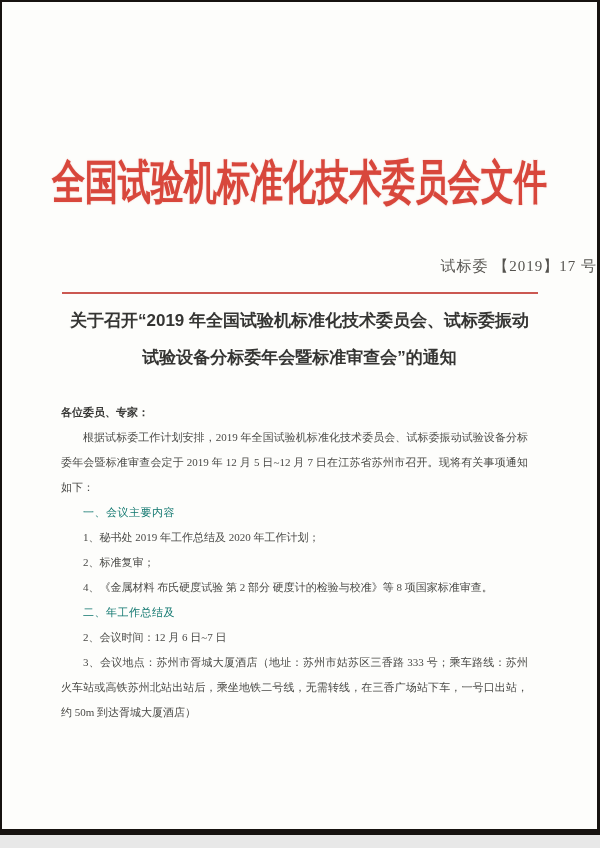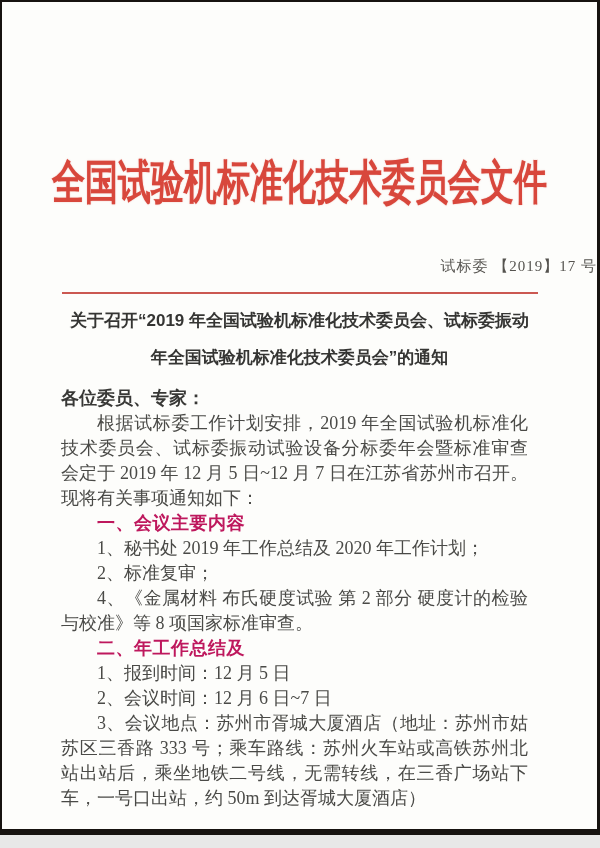--- a/index.html
+++ b/index.html
@@ -107,7 +107,7 @@
 
     <div class="subject">
       <div>关于召开“2019 年全国试验机标准化技术委员会、试标委振动</div>
-      <div>年全国试验机标准化技术委员会”的通知</div>
+      <div>试验设备分标委年会暨标准审查会”的通知</div>
     </div>
 
     <div class="body-text">

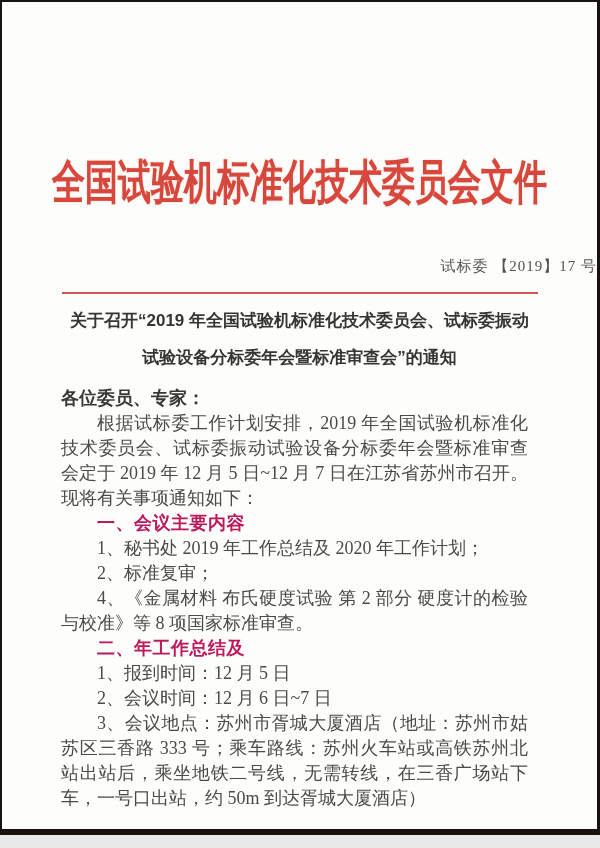--- a/index.html
+++ b/index.html
@@ -75,9 +75,9 @@
   }
 
   .body-text {
-    margin-top: 10px;
+    margin-top: 24px;
     padding: 0 69px 0 59px;
-    font-size: 18px;
+    font-size: 11px;
     line-height: 25px;
     color: var(--ink);
     text-align: justify;

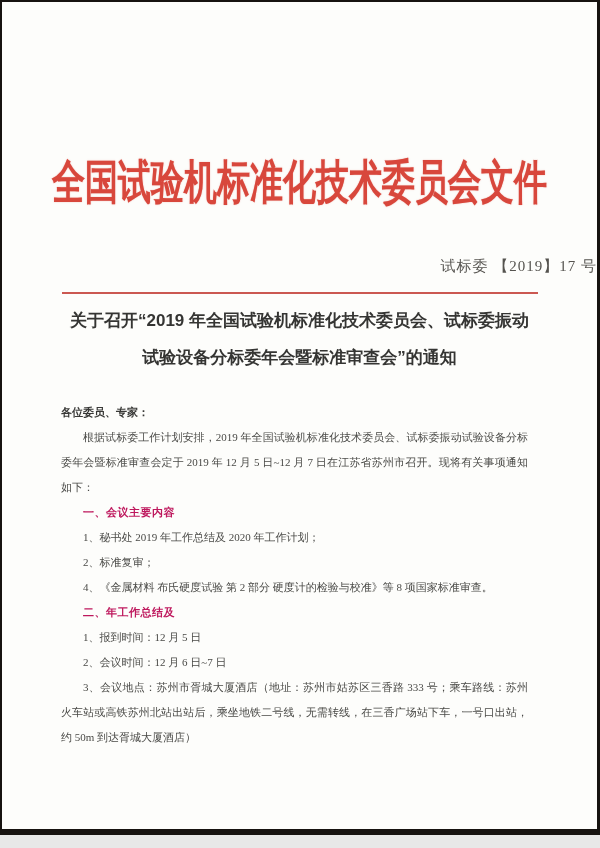--- a/index.html
+++ b/index.html
@@ -86,8 +86,8 @@
   .body-text p.salutation { text-indent: 0; color: var(--ink-dark); font-weight: 600; }
   .body-text p.section-heading {
     font-family: "Liberation Sans", "DejaVu Sans", sans-serif;
-    font-weight: 700;
-    color: #be185d;
+    font-weight: 400;
+    color: #0f766e;
     letter-spacing: 0.5px;
   }
 </style>

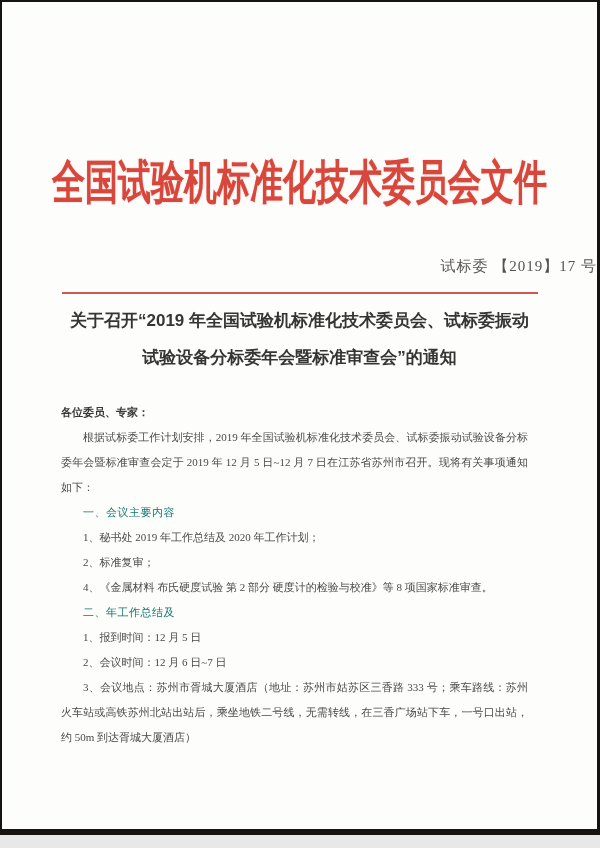--- a/index.html
+++ b/index.html
@@ -121,7 +121,6 @@
       <p>4、《金属材料 布氏硬度试验 第 2 部分 硬度计的检验与校准》等 8 项国家标准审查。</p>
 
       <p class="section-heading">二、年工作总结及</p>
-      <p>1、报到时间：12 月 5 日</p>
       <p>2、会议时间：12 月 6 日~7 日</p>
       <p>3、会议地点：苏州市胥城大厦酒店（地址：苏州市姑苏区三香路 333 号；乘车路线：苏州火车站或高铁苏州北站出站后，乘坐地铁二号线，无需转线，在三香广场站下车，一号口出站，约 50m 到达胥城大厦酒店）</p>
     </div>

